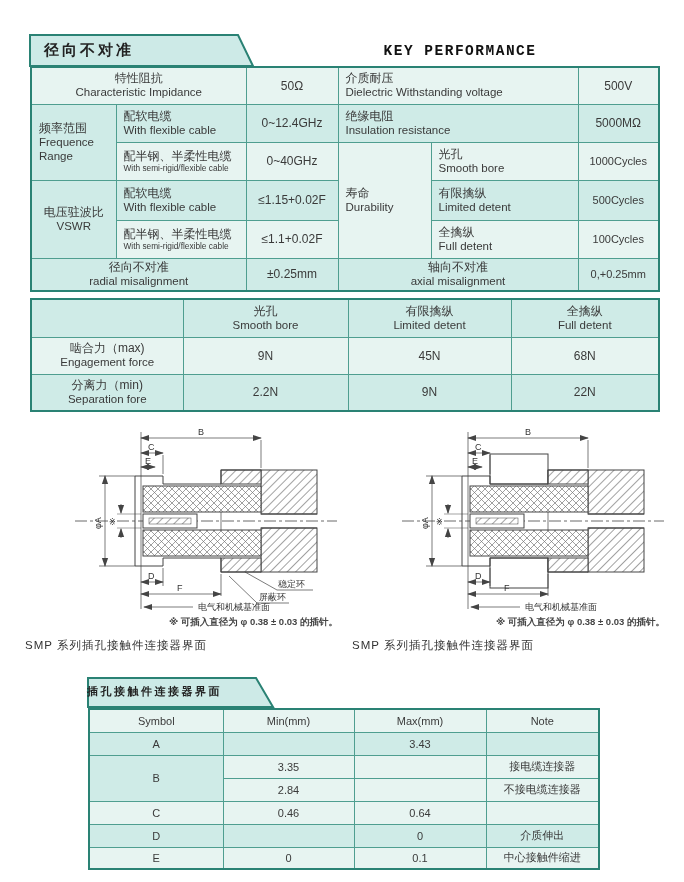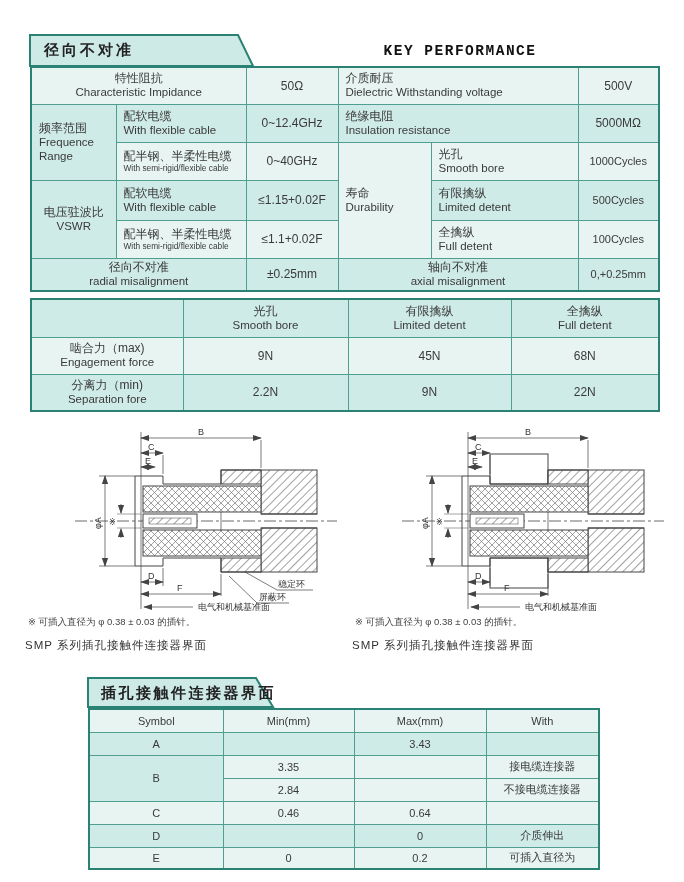--- a/index.html
+++ b/index.html
@@ -35,7 +35,7 @@
 
   
   .diagram{position:absolute;}
-  .diag-note{position:absolute;font-size:9.5px;color:#444;width:310px;text-align:left;white-space:nowrap;}
+  .diag-note{position:absolute;font-size:9.5px;color:#444;width:310px;text-align:right;white-space:nowrap;font-weight:bold;}
   .diag-caption{position:absolute;font-size:11.5px;color:#333;width:315px;text-align:left;
                 letter-spacing:1px;white-space:nowrap;}
   svg text{font-family:"Liberation Sans","DejaVu Sans",sans-serif;}

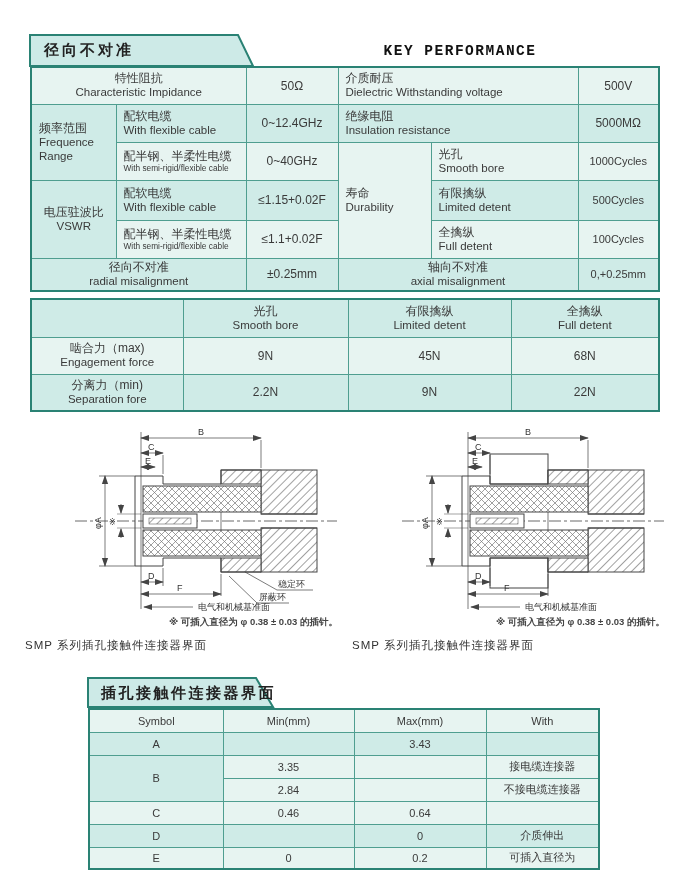--- a/index.html
+++ b/index.html
@@ -10,7 +10,7 @@
   .tab-svg{position:absolute;}
   .tab-label{position:absolute;font-weight:bold;color:#222;white-space:nowrap;}
   .tab1-label{left:44px;top:41px;font-size:15px;letter-spacing:3px;}
-  .tab3-label{left:101px;top:684px;font-size:15px;letter-spacing:2.5px;}
+  .tab3-label{left:87px;top:684px;font-size:11px;letter-spacing:2.5px;}
   .key-perf{position:absolute;left:320px;top:43px;width:280px;text-align:center;
             font-weight:bold;font-size:14.5px;letter-spacing:1.5px;color:#111;font-family:Liberation Mono, monospace;}
 

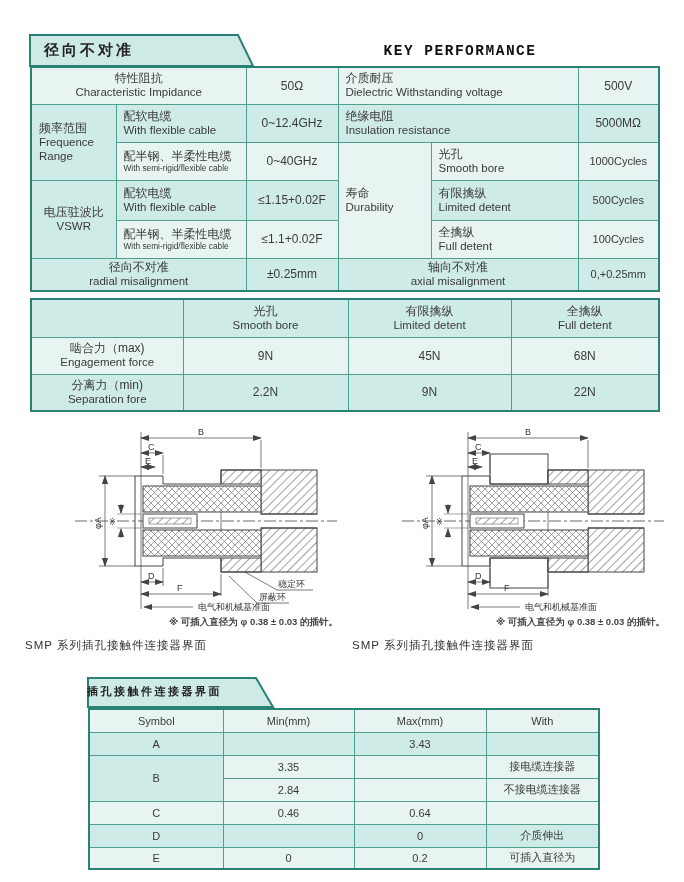--- a/index.html
+++ b/index.html
@@ -352,7 +352,7 @@
       <td class="cL">Symbol</td>
       <td class="cL">Min(mm)</td>
       <td class="cL">Max(mm)</td>
-      <td class="cL">With</td>
+      <td class="cL">Note</td>
     </tr>
     <tr style="height:23px;">
       <td class="cD">A</td>

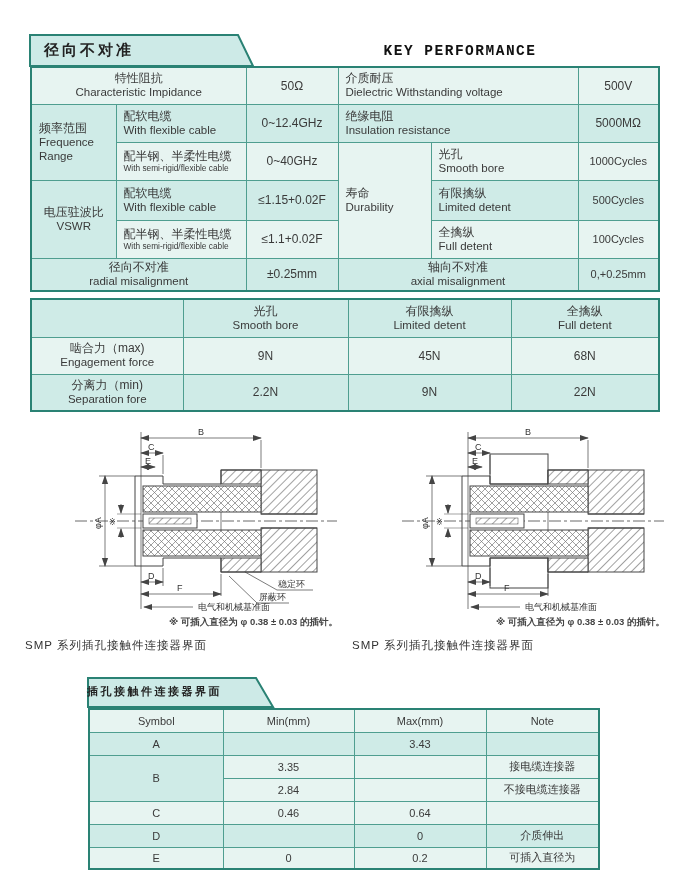--- a/index.html
+++ b/index.html
@@ -386,7 +386,7 @@
     <tr style="height:22px;">
       <td class="cL">E</td>
       <td class="cL">0</td>
-      <td class="cL">0.2</td>
+      <td class="cL">0.1</td>
       <td class="cL">可插入直径为</td>
     </tr>
   </tbody>

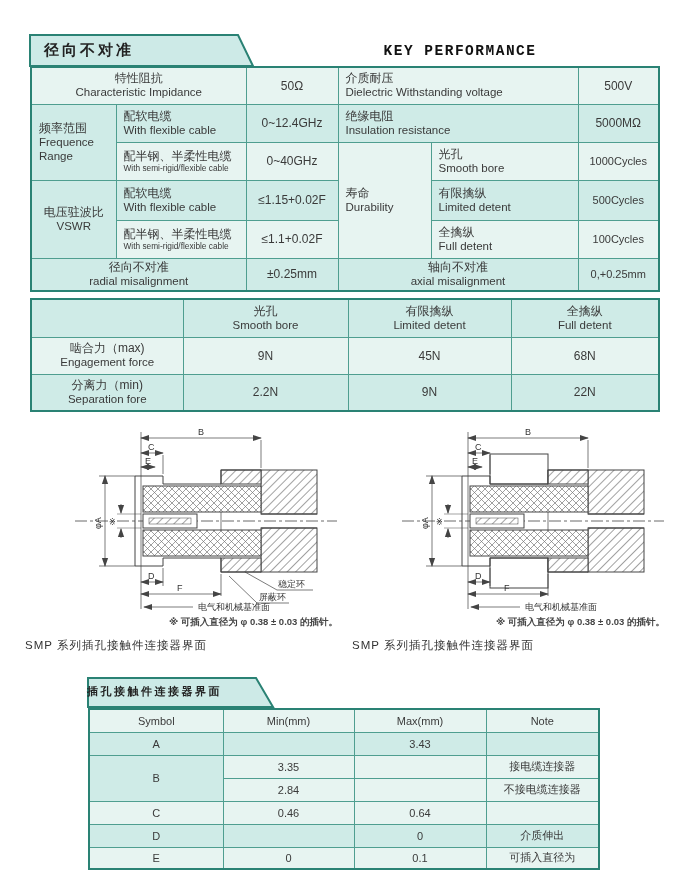--- a/index.html
+++ b/index.html
@@ -387,7 +387,7 @@
       <td class="cL">E</td>
       <td class="cL">0</td>
       <td class="cL">0.1</td>
-      <td class="cL">可插入直径为</td>
+      <td class="cL">中心接触件缩进</td>
     </tr>
   </tbody>
     </table>

